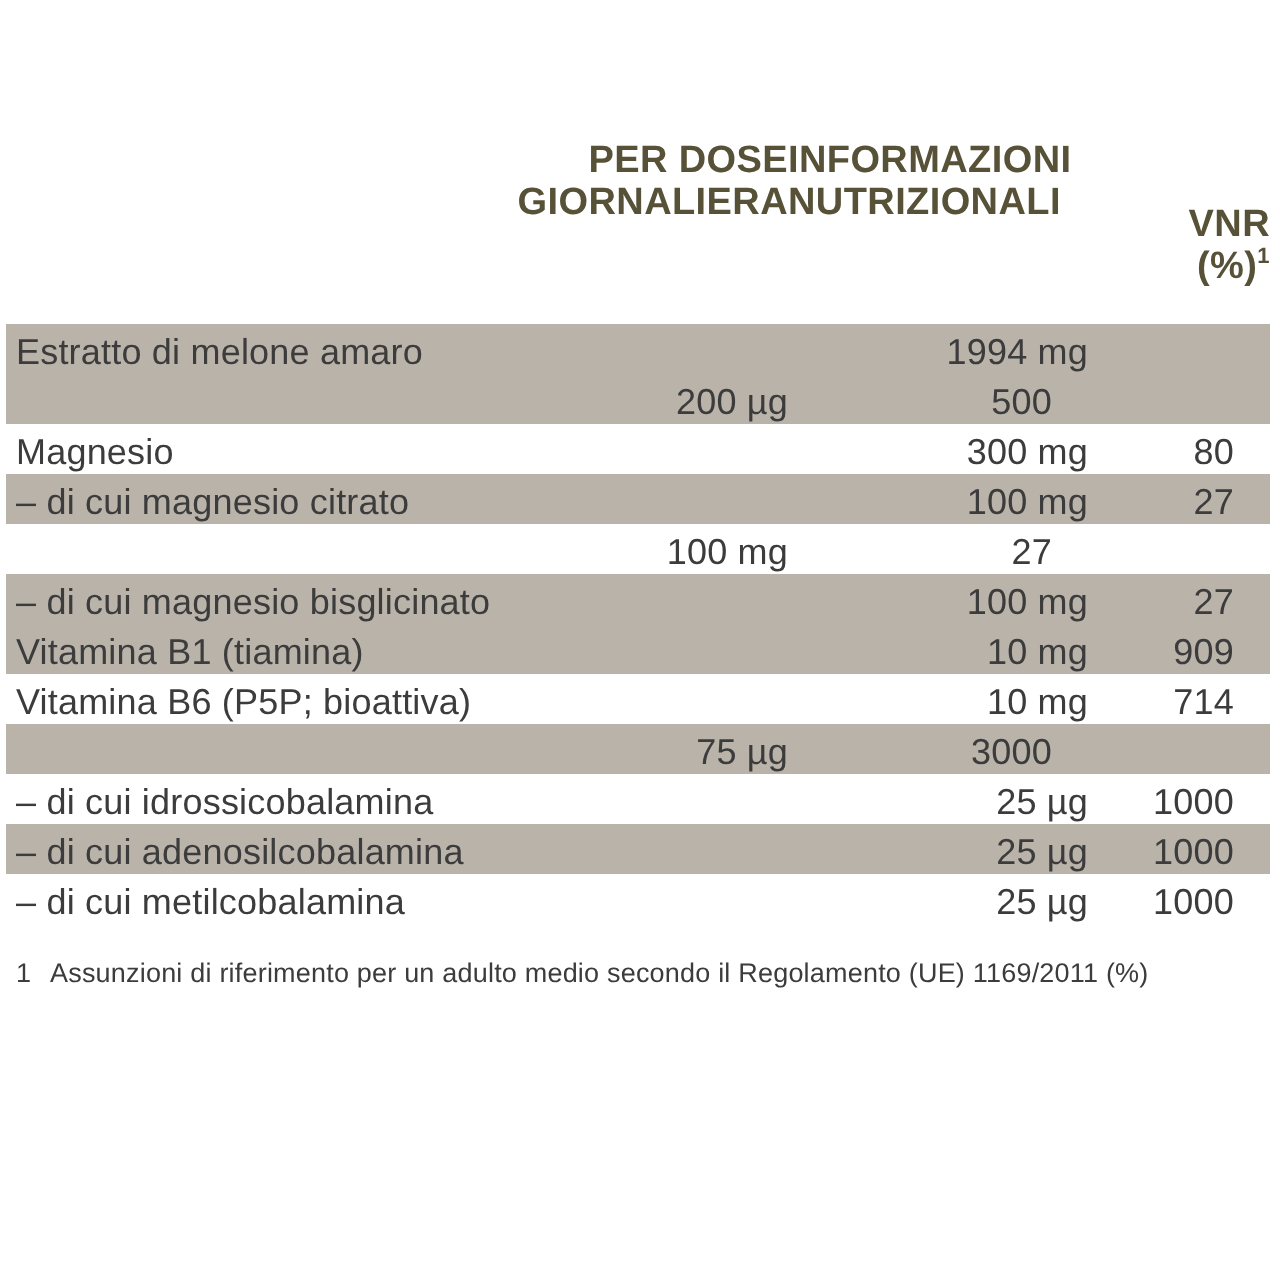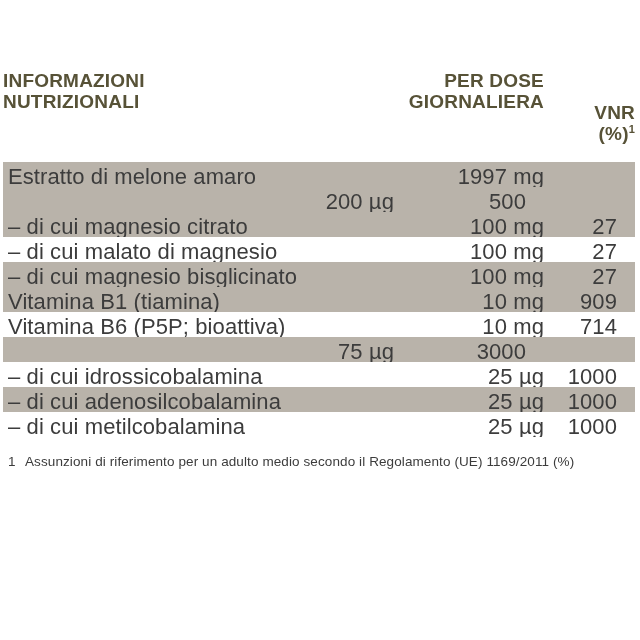--- a/index.html
+++ b/index.html
@@ -79,10 +79,10 @@
 <div class="nutrition-panel">
 
   <div class="thead">
+    <div class="h-col h-mid">PER DOSE
+GIORNALIERA</div>
     <div class="h-col h-left">INFORMAZIONI
 NUTRIZIONALI</div>
-    <div class="h-col h-mid">PER DOSE
-GIORNALIERA</div>
     <div class="h-col h-right"><span>VNR</span><br><span>(%)</span><sup>1</sup></div>
   </div>
 

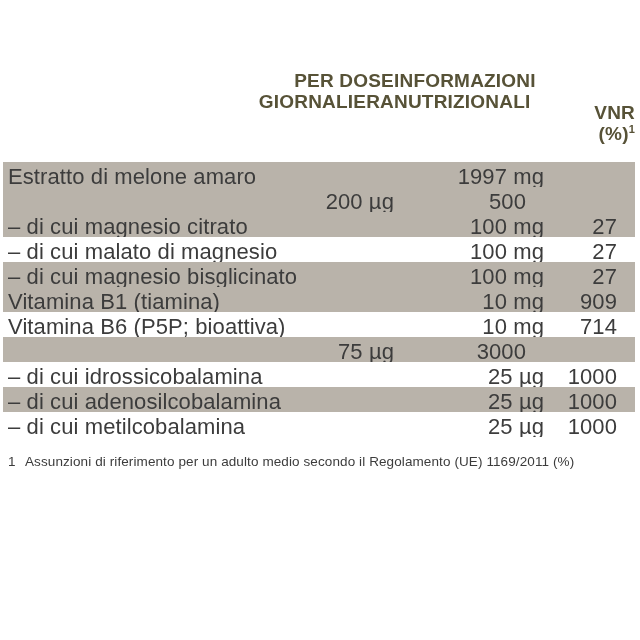--- a/index.html
+++ b/index.html
@@ -47,7 +47,7 @@
     grid-template-columns:1fr 150px 91px;
     height:25px;
     line-height:29px;
-    font-size:22px;
+    font-size:18px;
     color:var(--text-color);
     letter-spacing:0.1px;
   }

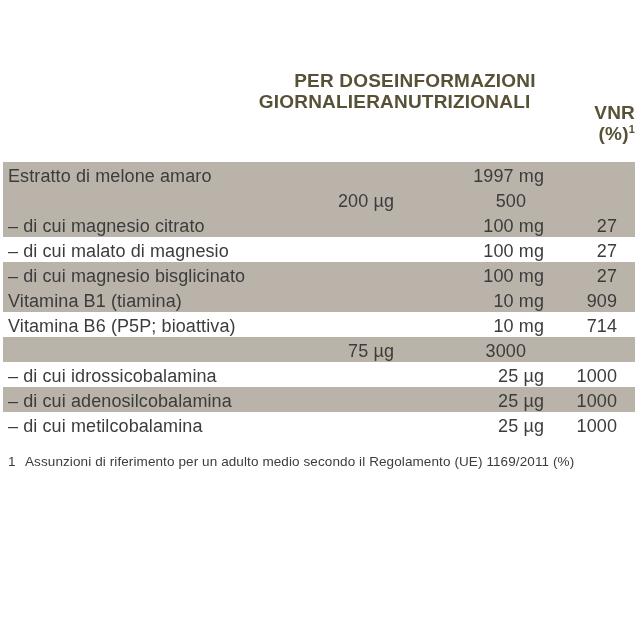--- a/index.html
+++ b/index.html
@@ -89,7 +89,7 @@
   <div class="tbody">
       <div class="row alt">
     <span class="cell name">Estratto di melone amaro</span>
-    <span class="cell dose">1997 mg</span>
+    <span class="cell dose">1994 mg</span>
     <span class="cell vnr"></span>
   </div>
       <div class="row alt">

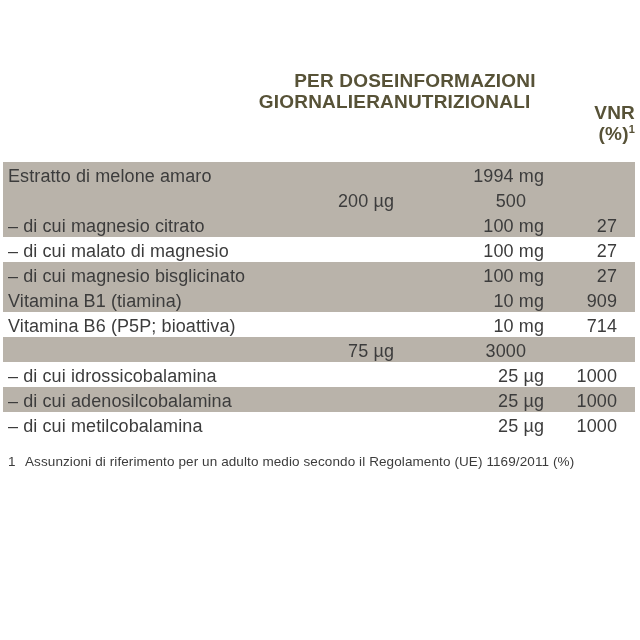--- a/index.html
+++ b/index.html
@@ -96,6 +96,11 @@
     <span class="cell dose">200 µg</span>
     <span class="cell vnr">500</span>
   </div>
+      <div class="row">
+    <span class="cell name">Magnesio</span>
+    <span class="cell dose">300 mg</span>
+    <span class="cell vnr">80</span>
+  </div>
       <div class="row alt">
     <span class="cell name">– di cui magnesio citrato</span>
     <span class="cell dose">100 mg</span>

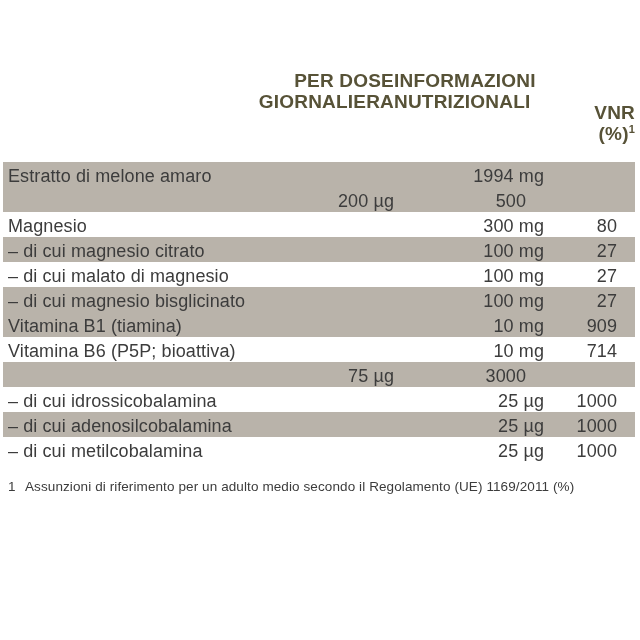--- a/index.html
+++ b/index.html
@@ -107,7 +107,6 @@
     <span class="cell vnr">27</span>
   </div>
       <div class="row">
-    <span class="cell name">– di cui malato di magnesio</span>
     <span class="cell dose">100 mg</span>
     <span class="cell vnr">27</span>
   </div>

